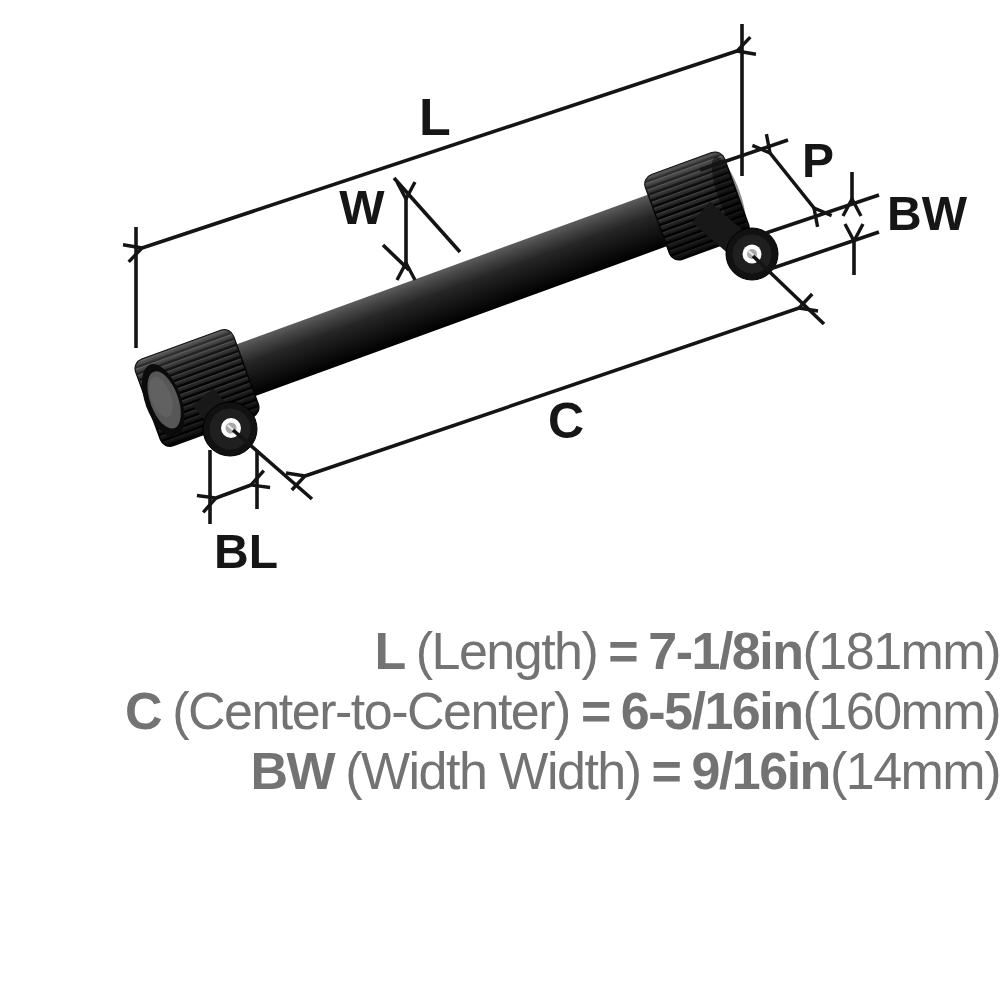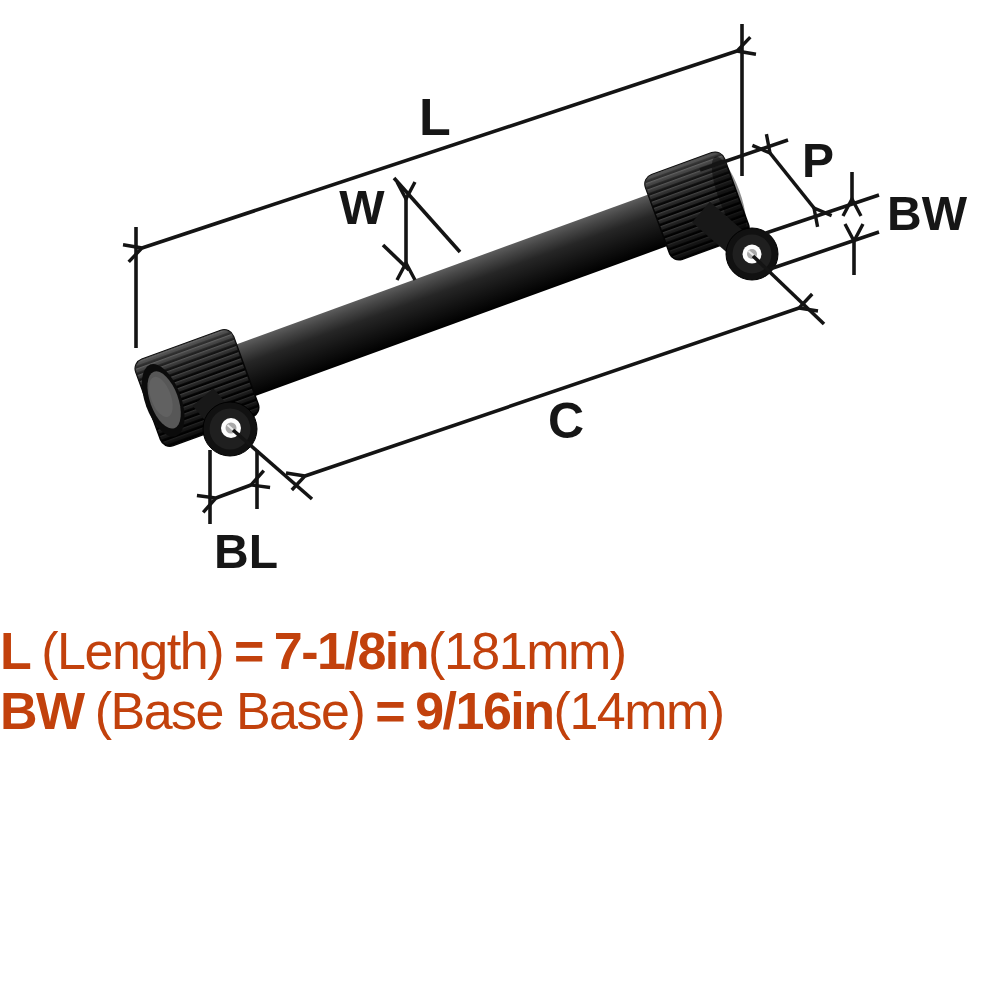--- a/index.html
+++ b/index.html
@@ -13,8 +13,8 @@
     font-weight:700;fill:#161616;
   }
   .legend{
-    position:absolute;top:621px;left:0;width:1000px;text-align:left;
-    color:#c2410c;font-size:52px;letter-spacing:-1.5px;line-height:60px;
+    position:absolute;top:621px;left:0;width:1000px;text-align:right;
+    color:#737373;font-size:52px;letter-spacing:-1.5px;line-height:60px;
     white-space:nowrap;
   }
   .legend-row{height:60px;}

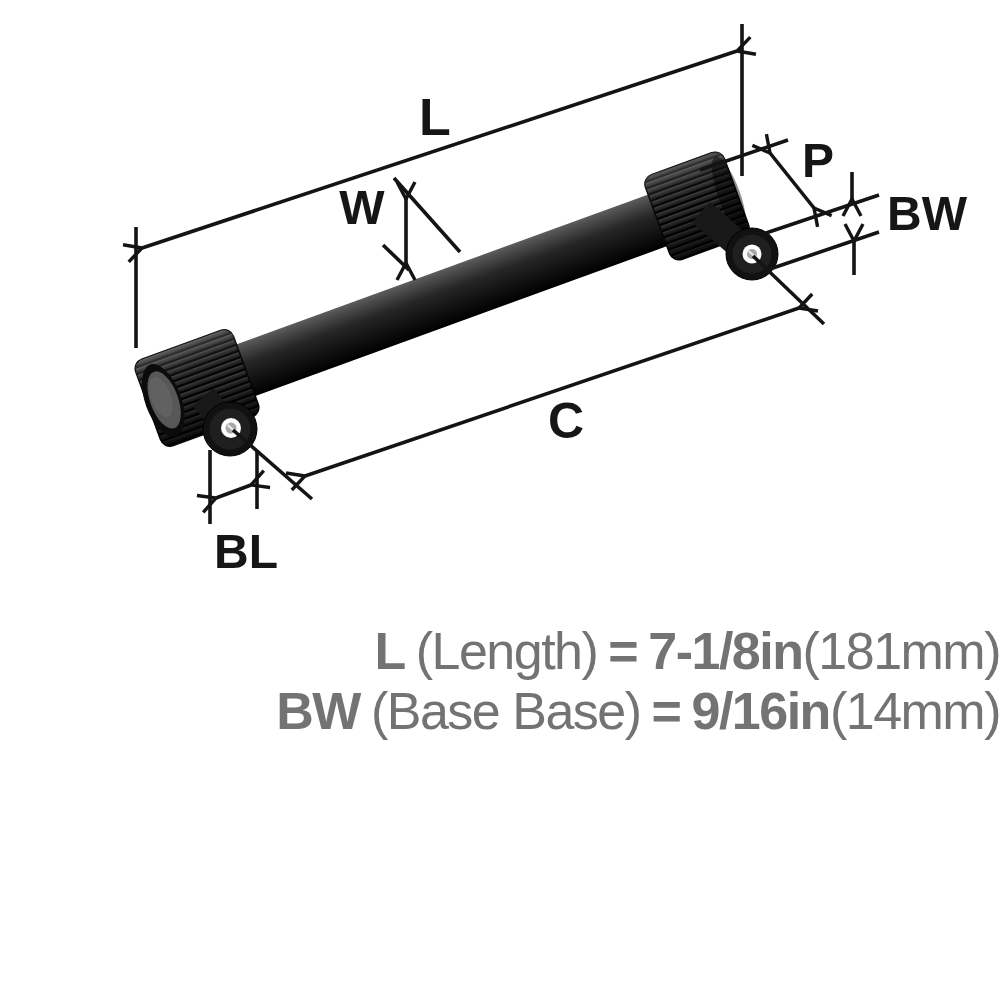--- a/index.html
+++ b/index.html
@@ -130,6 +130,7 @@
 
   <div class="legend">
     <div class="legend-row"><span class="sym">L</span><span class="dimname">(Length)</span><span class="eq">=</span><span class="val">7-1/8in</span><span class="metric">(181mm)</span></div>
+    <div class="legend-row"><span class="sym">C</span><span class="dimname">(Center-to-Center)</span><span class="eq">=</span><span class="val">6-5/16in</span><span class="metric">(160mm)</span></div>
     <div class="legend-row"><span class="sym">BW</span><span class="dimname">(Base Base)</span><span class="eq">=</span><span class="val">9/16in</span><span class="metric">(14mm)</span></div>
   </div>
 

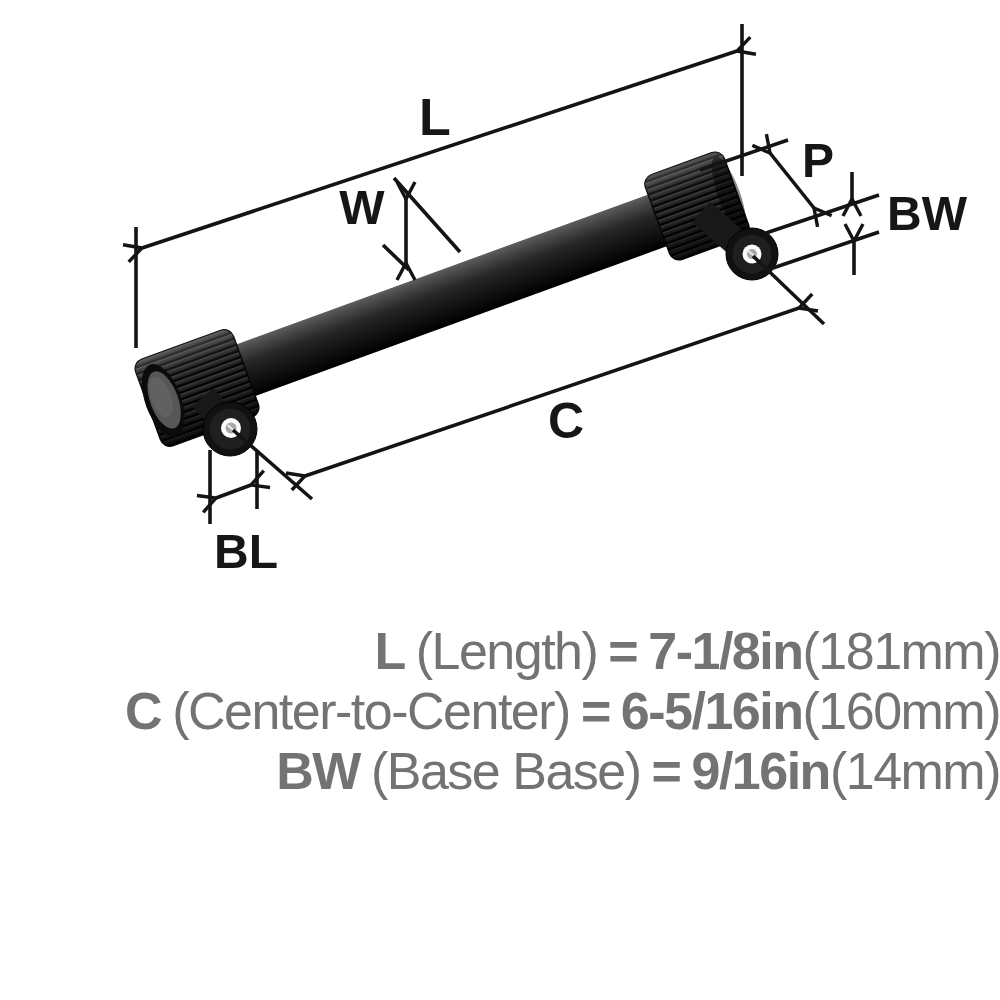--- a/index.html
+++ b/index.html
@@ -131,7 +131,7 @@
   <div class="legend">
     <div class="legend-row"><span class="sym">L</span><span class="dimname">(Length)</span><span class="eq">=</span><span class="val">7-1/8in</span><span class="metric">(181mm)</span></div>
     <div class="legend-row"><span class="sym">C</span><span class="dimname">(Center-to-Center)</span><span class="eq">=</span><span class="val">6-5/16in</span><span class="metric">(160mm)</span></div>
-    <div class="legend-row"><span class="sym">BW</span><span class="dimname">(Base Base)</span><span class="eq">=</span><span class="val">9/16in</span><span class="metric">(14mm)</span></div>
+    <div class="legend-row"><span class="sym">BW</span><span class="dimname">(Width Width)</span><span class="eq">=</span><span class="val">9/16in</span><span class="metric">(14mm)</span></div>
   </div>
 
 </div>

